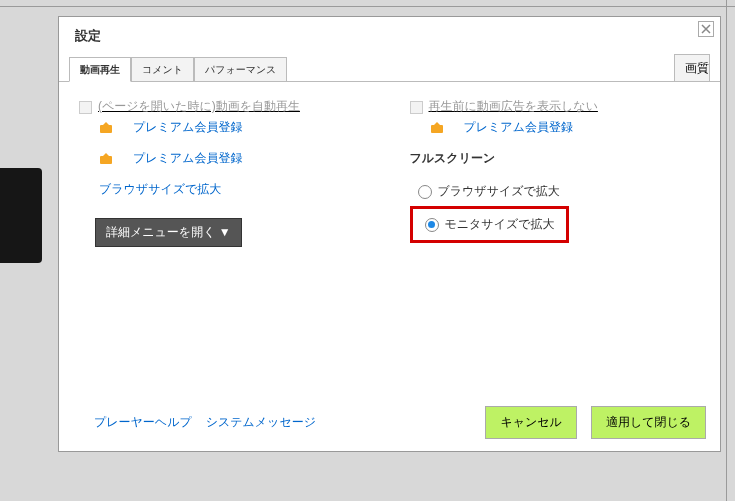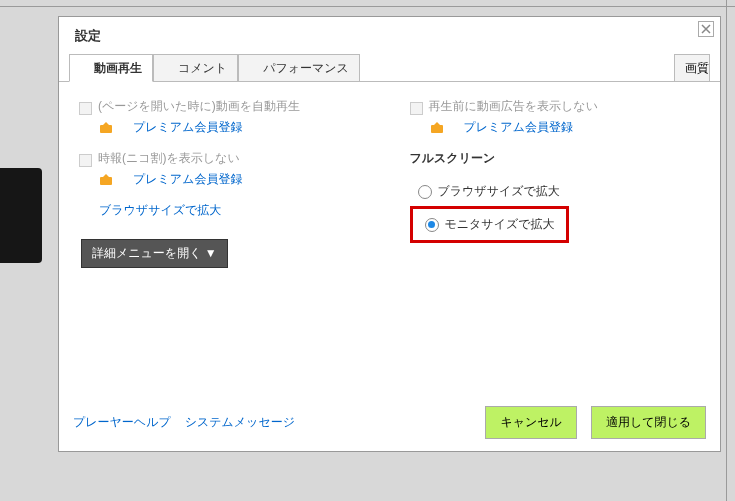--- a/index.html
+++ b/index.html
@@ -58,10 +58,10 @@
     gap:0;
   }
   .tab {
-    padding:5px 10px 4px 24px;
+    padding:5px 10px 4px 10px;
     border:1px solid #bbb;
     background:#f3f3f3;
-    font-size:12px;
+    font-size:10px;
     color:#333;
     cursor:pointer;
     position:relative;

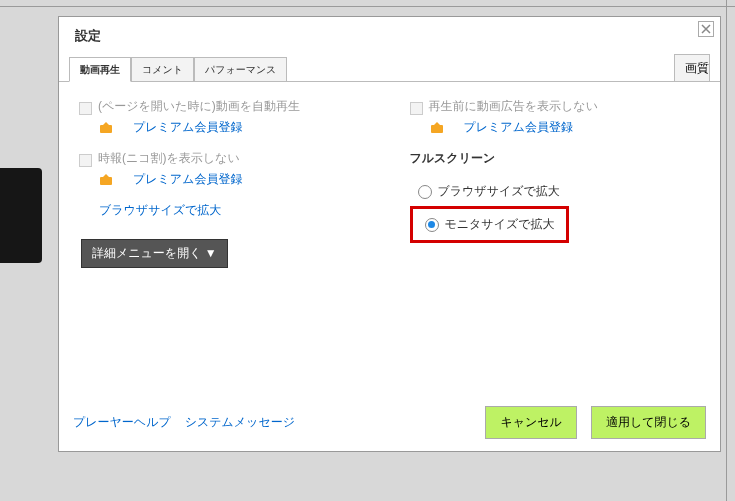--- a/index.html
+++ b/index.html
@@ -91,8 +91,9 @@
   }
   .col { flex:1; }
   .row-chk {
-    display:flex; align-items:flex-end; gap:6px;
+    display:flex; align-items:center; gap:6px;
     margin-bottom:4px;
+    text-decoration:underline;
   }
   .chk {
     width:13px; height:13px;

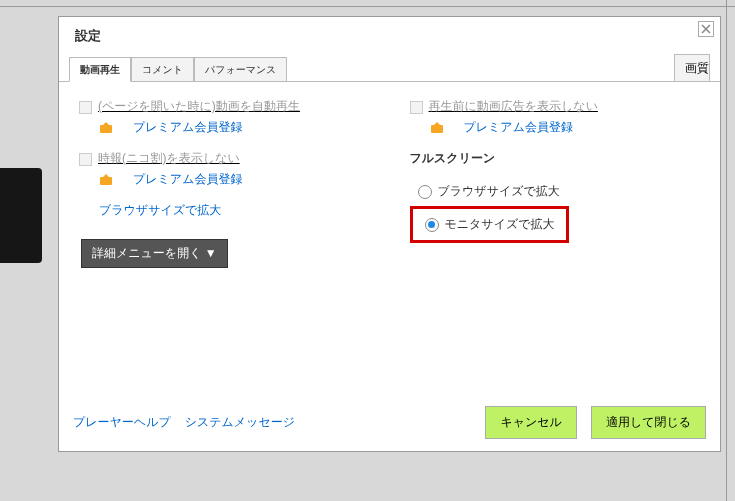--- a/index.html
+++ b/index.html
@@ -211,10 +211,6 @@
         <span>プレミアム会員登録</span>
       </div>
 
-      <div class="row-chk">
-        <span class="chk disabled"></span>
-        <span class="chk-label">時報(ニコ割)を表示しない</span>
-      </div>
       <div class="premium">
         <span class="premium-icon">
           <svg viewBox="0 0 14 12">

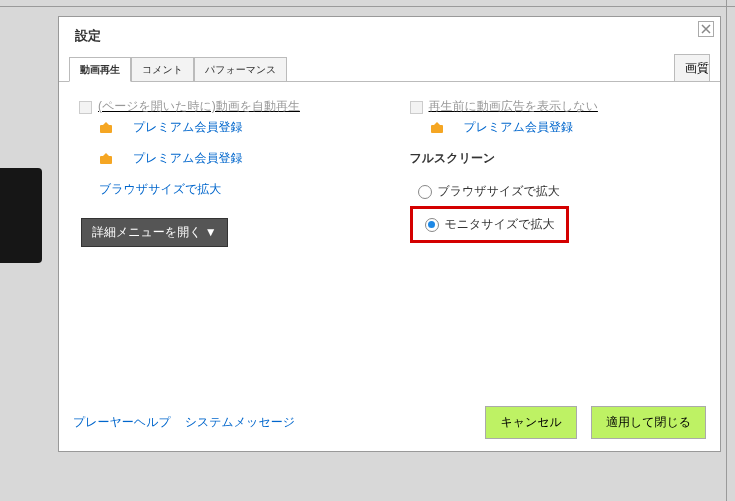--- a/index.html
+++ b/index.html
@@ -122,7 +122,7 @@
   }
   .detail-btn {
     display:inline-flex; align-items:center; gap:4px;
-    margin-left:2px;
+    margin-left:16px;
     background:#555;
     color:#fff;
     border:1px solid #333;

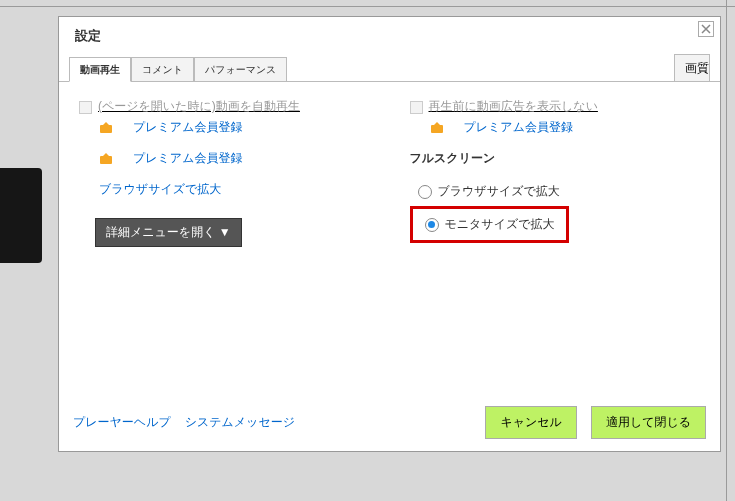--- a/index.html
+++ b/index.html
@@ -162,6 +162,7 @@
     padding:10px 14px 12px 14px;
     gap:14px;
     border-top:0;
+    margin-left:21px;
   }
   .footer .link { color:#0066cc; cursor:pointer; }
   .footer-spacer { flex:1; }

